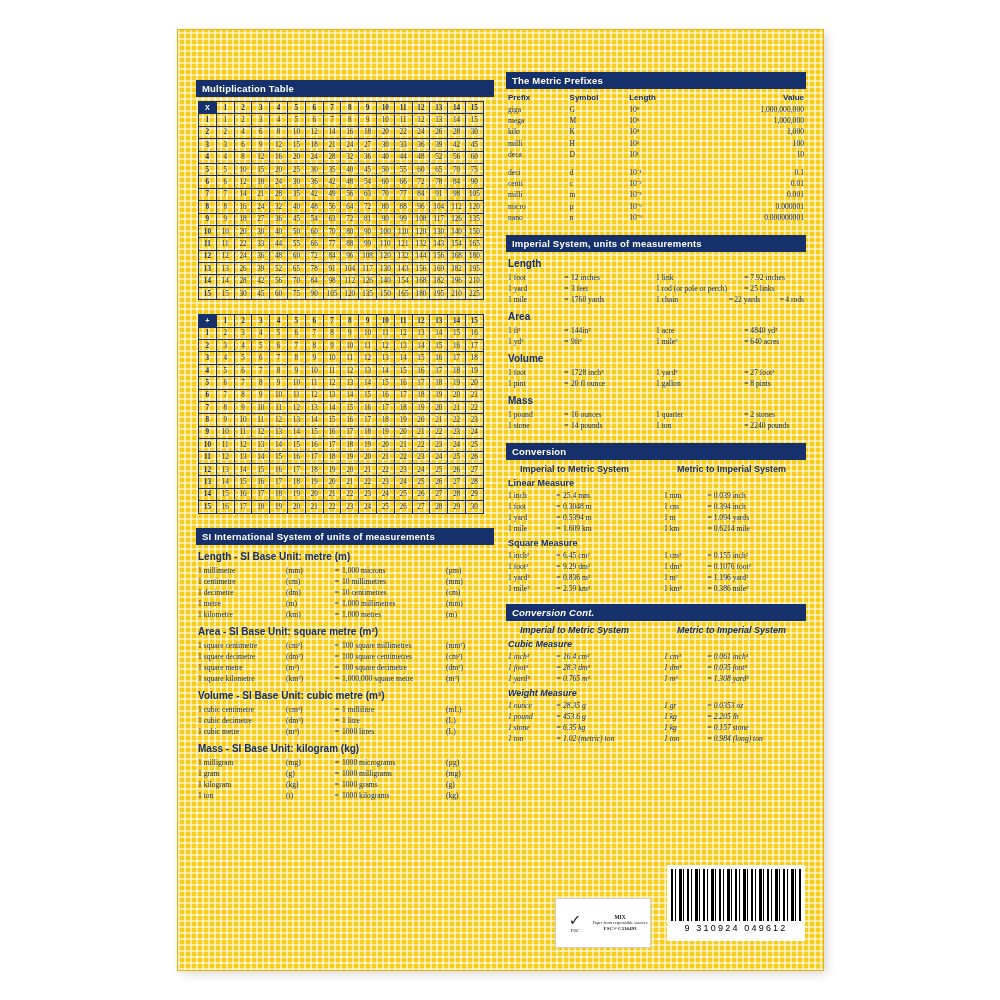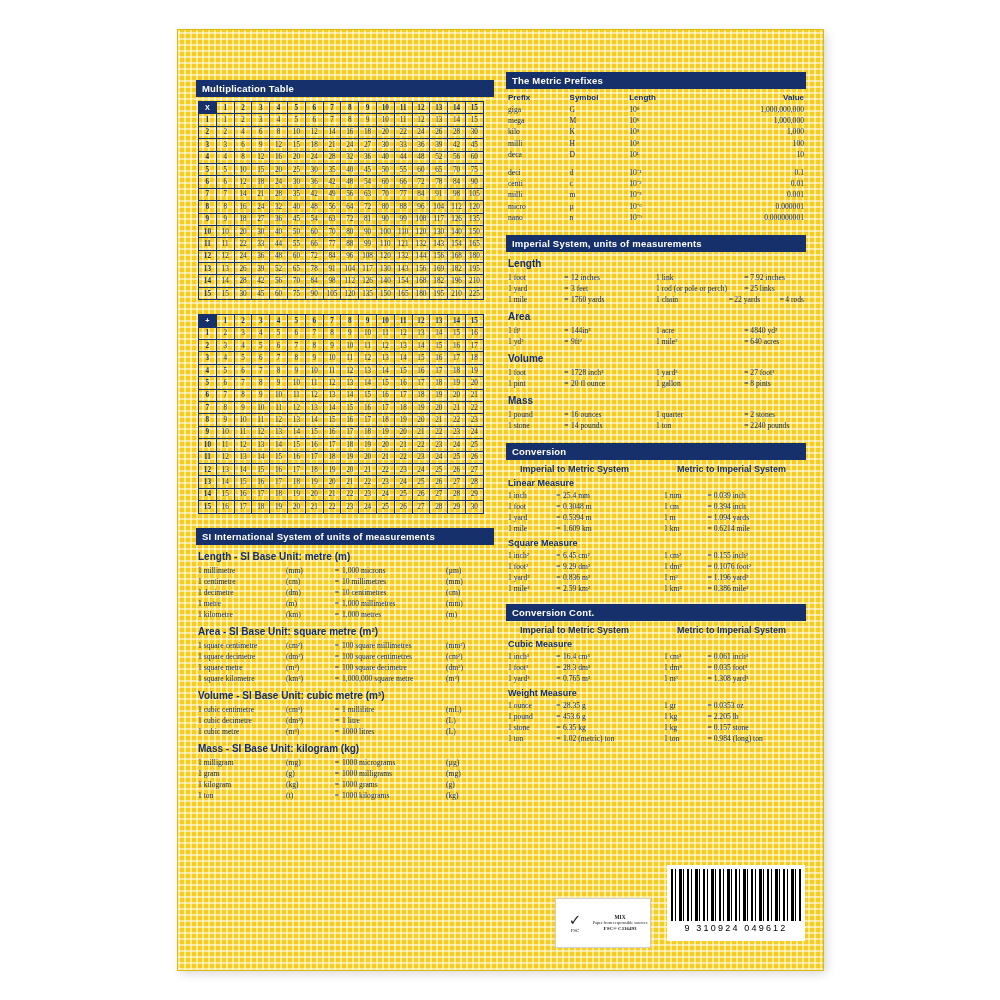--- a/index.html
+++ b/index.html
@@ -1156,7 +1156,7 @@
           </div>
       </div>
 
-      <div class="blk" style="">
+      <div class="blk" style="font-style:italic;">
         <div class="bar">Conversion Cont.</div>
         <div id="convc-body">
             <div class="convhd">

